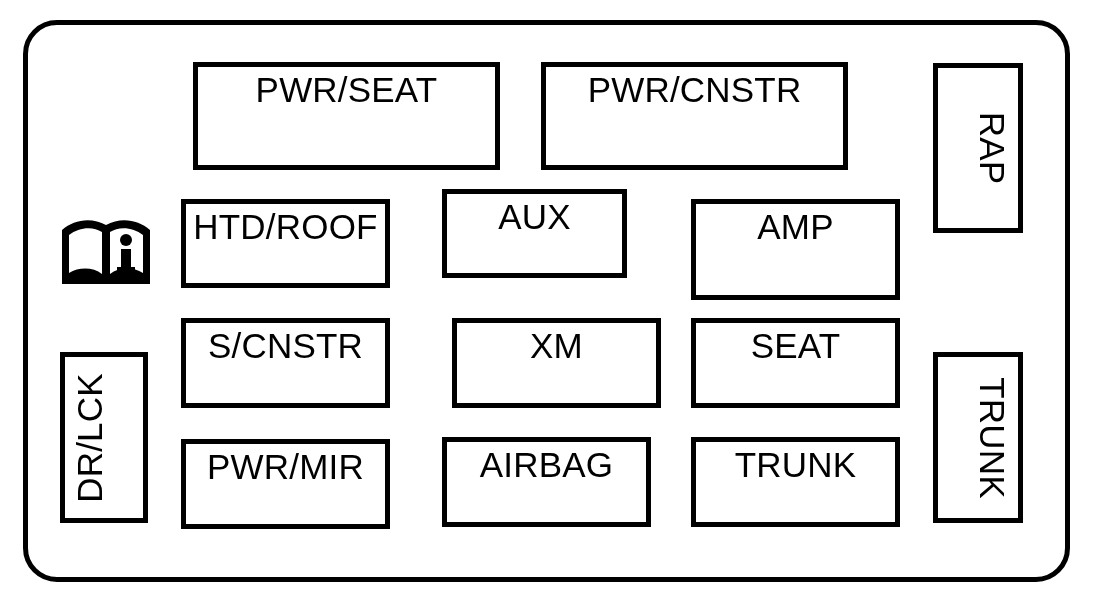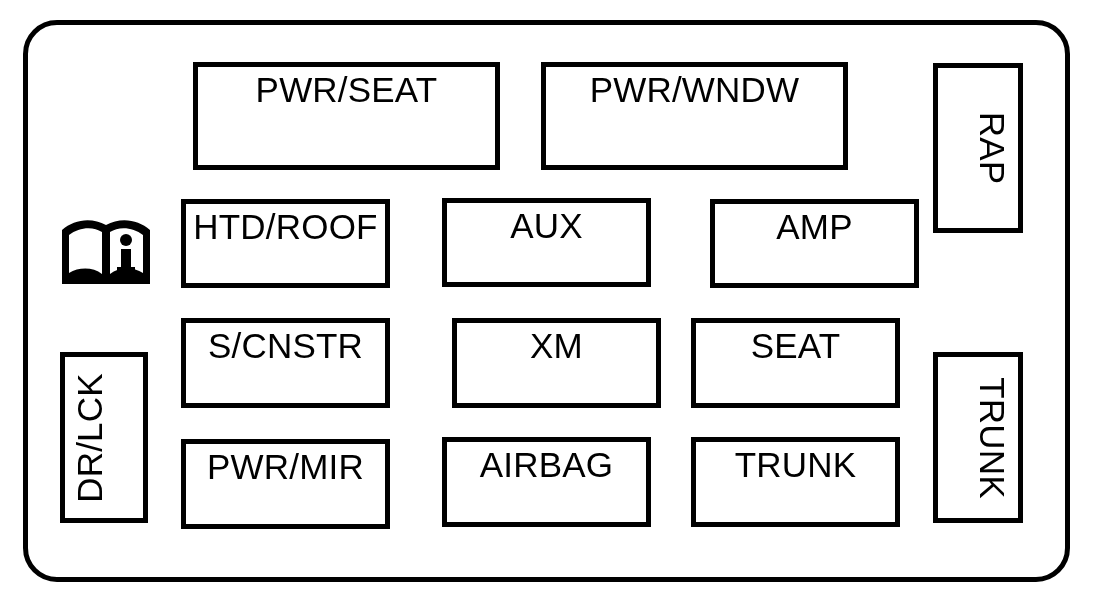--- a/index.html
+++ b/index.html
@@ -113,7 +113,7 @@
         <span class="fuse-label">PWR/SEAT</span>
       </div>
       <div class="fuse" style="left: 541px; top: 62px; width: 307px; height: 108px;">
-        <span class="fuse-label">PWR/WNDW</span>
+        <span class="fuse-label">PWR/CNSTR</span>
       </div>
       <div class="fuse vertical rot-cw" style="left: 933px; top: 63px; width: 90px; height: 170px;">
         <span class="fuse-label">RAP</span>

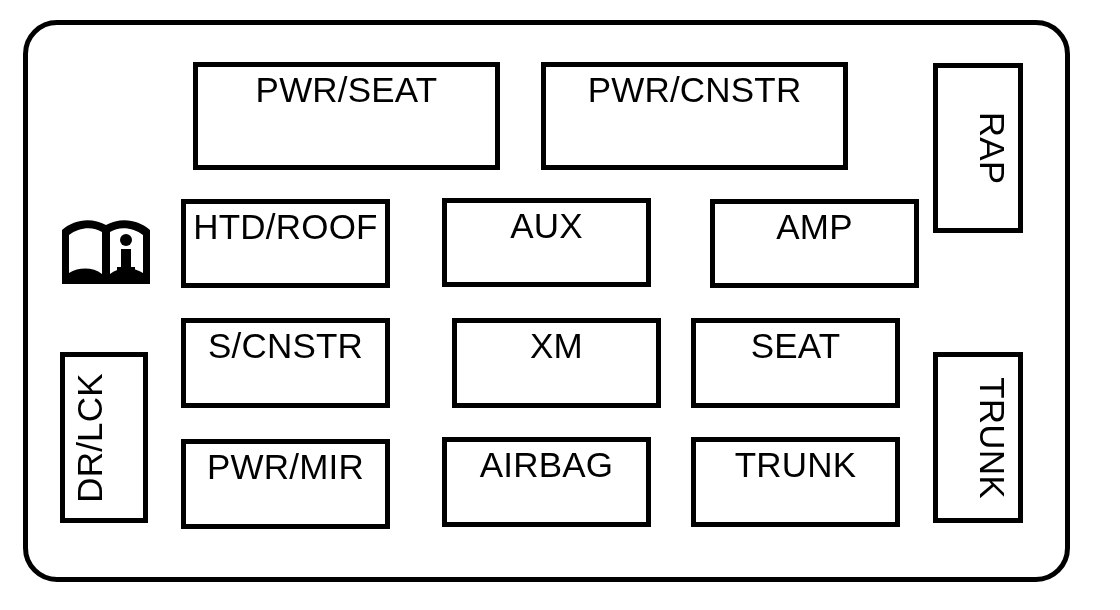--- a/index.html
+++ b/index.html
@@ -121,7 +121,7 @@
       <div class="fuse" style="left: 181px; top: 199px; width: 209px; height: 89px;">
         <span class="fuse-label">HTD/ROOF</span>
       </div>
-      <div class="fuse" style="left: 442px; top: 198px; width: 209px; height: 89px;">
+      <div class="fuse" style="left: 442px; top: 189px; width: 185px; height: 89px;">
         <span class="fuse-label">AUX</span>
       </div>
       <div class="fuse" style="left: 710px; top: 199px; width: 209px; height: 89px;">

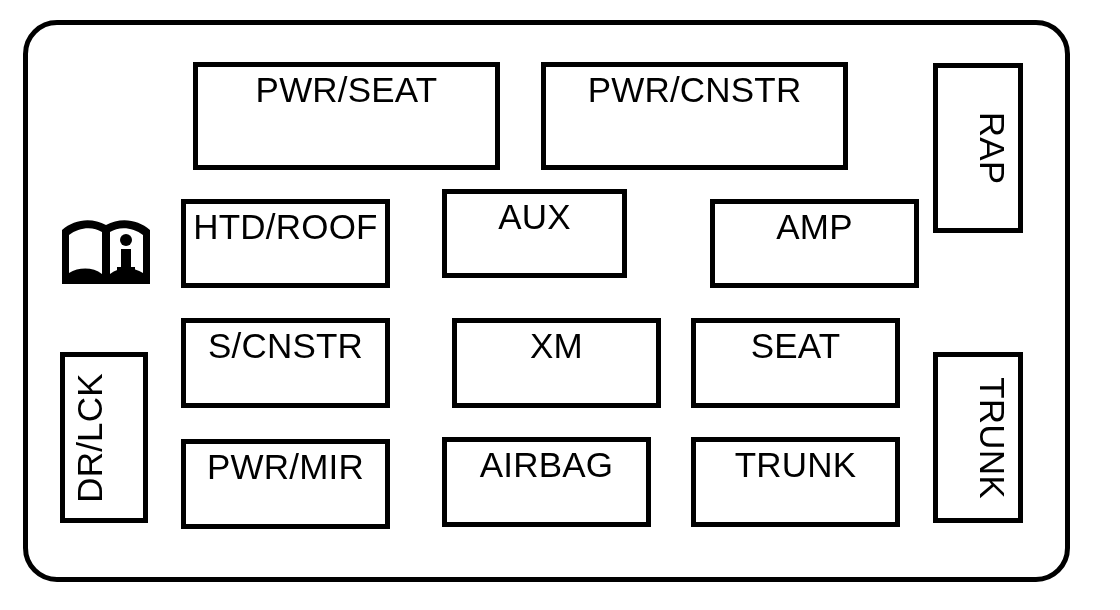--- a/index.html
+++ b/index.html
@@ -124,7 +124,7 @@
       <div class="fuse" style="left: 442px; top: 189px; width: 185px; height: 89px;">
         <span class="fuse-label">AUX</span>
       </div>
-      <div class="fuse" style="left: 710px; top: 199px; width: 209px; height: 89px;">
+      <div class="fuse" style="left: 691px; top: 199px; width: 209px; height: 101px;">
         <span class="fuse-label">AMP</span>
       </div>
       <div class="fuse vertical rot-ccw" style="left: 60px; top: 352px; width: 88px; height: 171px;">

